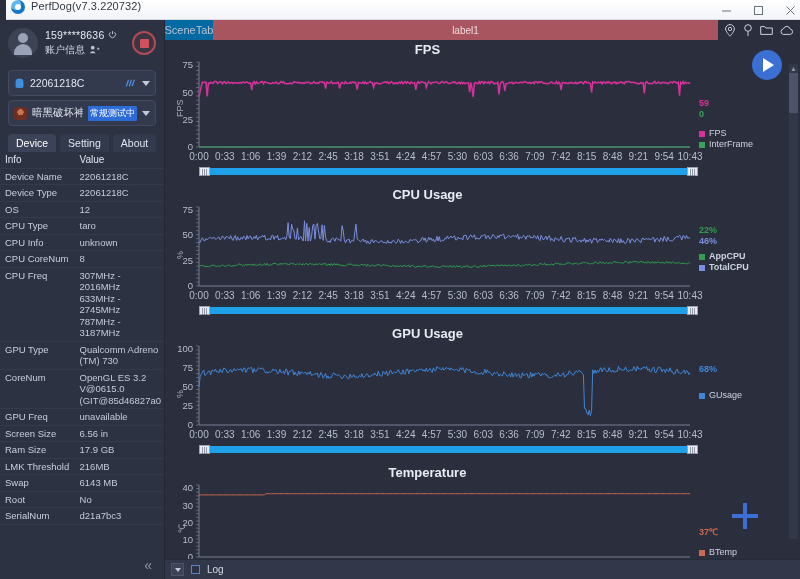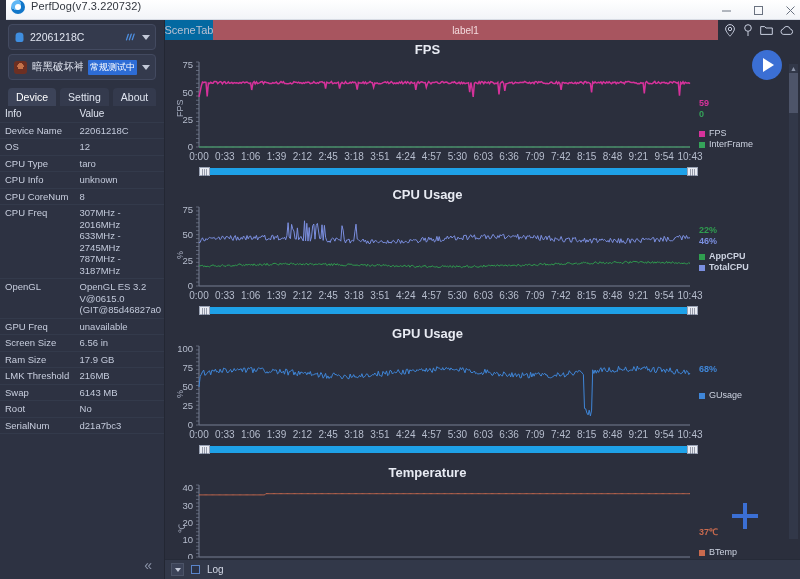--- a/index.html
+++ b/index.html
@@ -150,6 +150,33 @@
 
   <div id="left">
 
+    <div class="acct">
+      <div class="avatar"></div>
+      <div class="acct-mid">
+        <div class="acct-row">
+          <span class="acct-phone">159****8636</span>
+          <span class="ico-sm">
+            <svg width="9" height="9" viewBox="0 0 10 10">
+                <path d="M5 1.2 V4.6" stroke="#b9c0d2" stroke-width="1.1" fill="none"></path>
+                <path d="M2.6 2.6 A3.4 3.4 0 1 0 7.4 2.6" stroke="#b9c0d2" stroke-width="1.1" fill="none"></path>
+              </svg>
+          </span>
+        </div>
+        <div class="acct-row">
+          <span class="acct-sub">账户信息</span>
+          <span class="ico-sm">
+            <svg width="11" height="9" viewBox="0 0 12 10">
+                <circle cx="4" cy="3" r="2.1" fill="#b9c0d2"></circle>
+                <path d="M0.8 9.2 a3.4 3.4 0 0 1 6.4 0z" fill="#b9c0d2"></path>
+                <path d="M8.6 4.2 h3M10.1 2.7 v3" stroke="#b9c0d2" stroke-width="0.9"></path>
+              </svg>
+          </span>
+        </div>
+      </div>
+      <div class="rec-btn">
+          <i></i>
+        </div>
+    </div>
 
     <div class="sel">
       <span class="dot">

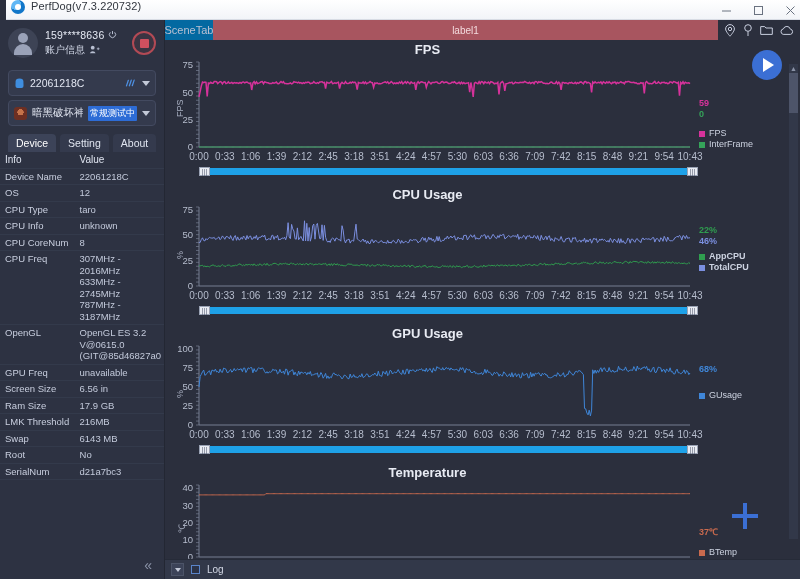--- a/index.html
+++ b/index.html
@@ -220,6 +220,10 @@
             </tr>
             <tr>
               <td class="k">Device Name</td>
+              <td class="v">22061218C</td>
+            </tr>
+            <tr>
+              <td class="k">Device Type</td>
               <td class="v">22061218C</td>
             </tr>
             <tr>

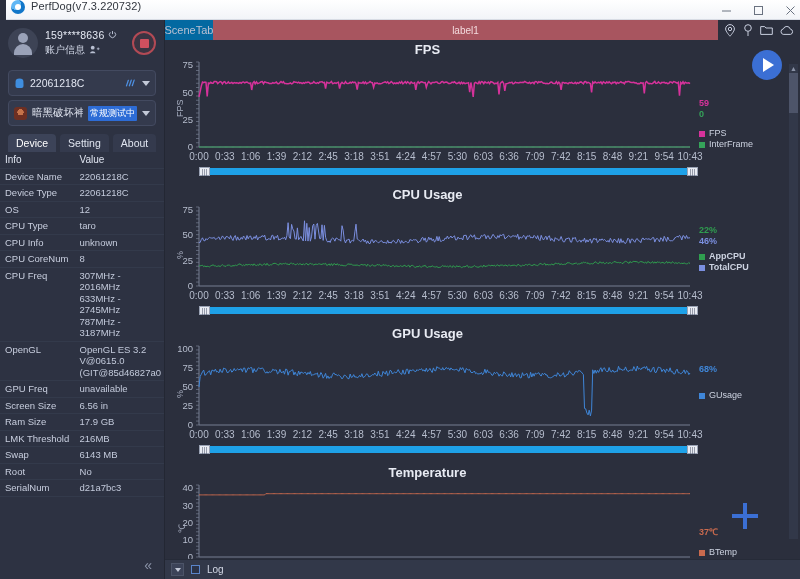--- a/index.html
+++ b/index.html
@@ -245,6 +245,10 @@
             <tr>
               <td class="k">CPU Freq</td>
               <td class="v">307MHz - 2016MHz<br>633MHz - 2745MHz<br>787MHz - 3187MHz</td>
+            </tr>
+            <tr>
+              <td class="k">GPU Type</td>
+              <td class="v">Qualcomm Adreno (TM) 730</td>
             </tr>
             <tr>
               <td class="k">OpenGL</td>

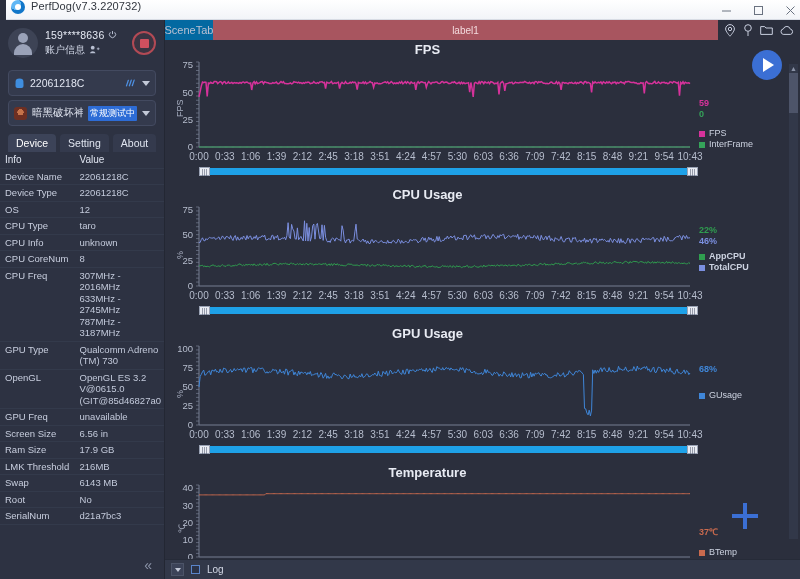--- a/index.html
+++ b/index.html
@@ -251,7 +251,7 @@
               <td class="v">Qualcomm Adreno (TM) 730</td>
             </tr>
             <tr>
-              <td class="k">OpenGL</td>
+              <td class="k">CoreNum</td>
               <td class="v">OpenGL ES 3.2 V@0615.0 (GIT@85d46827a0</td>
             </tr>
             <tr>

